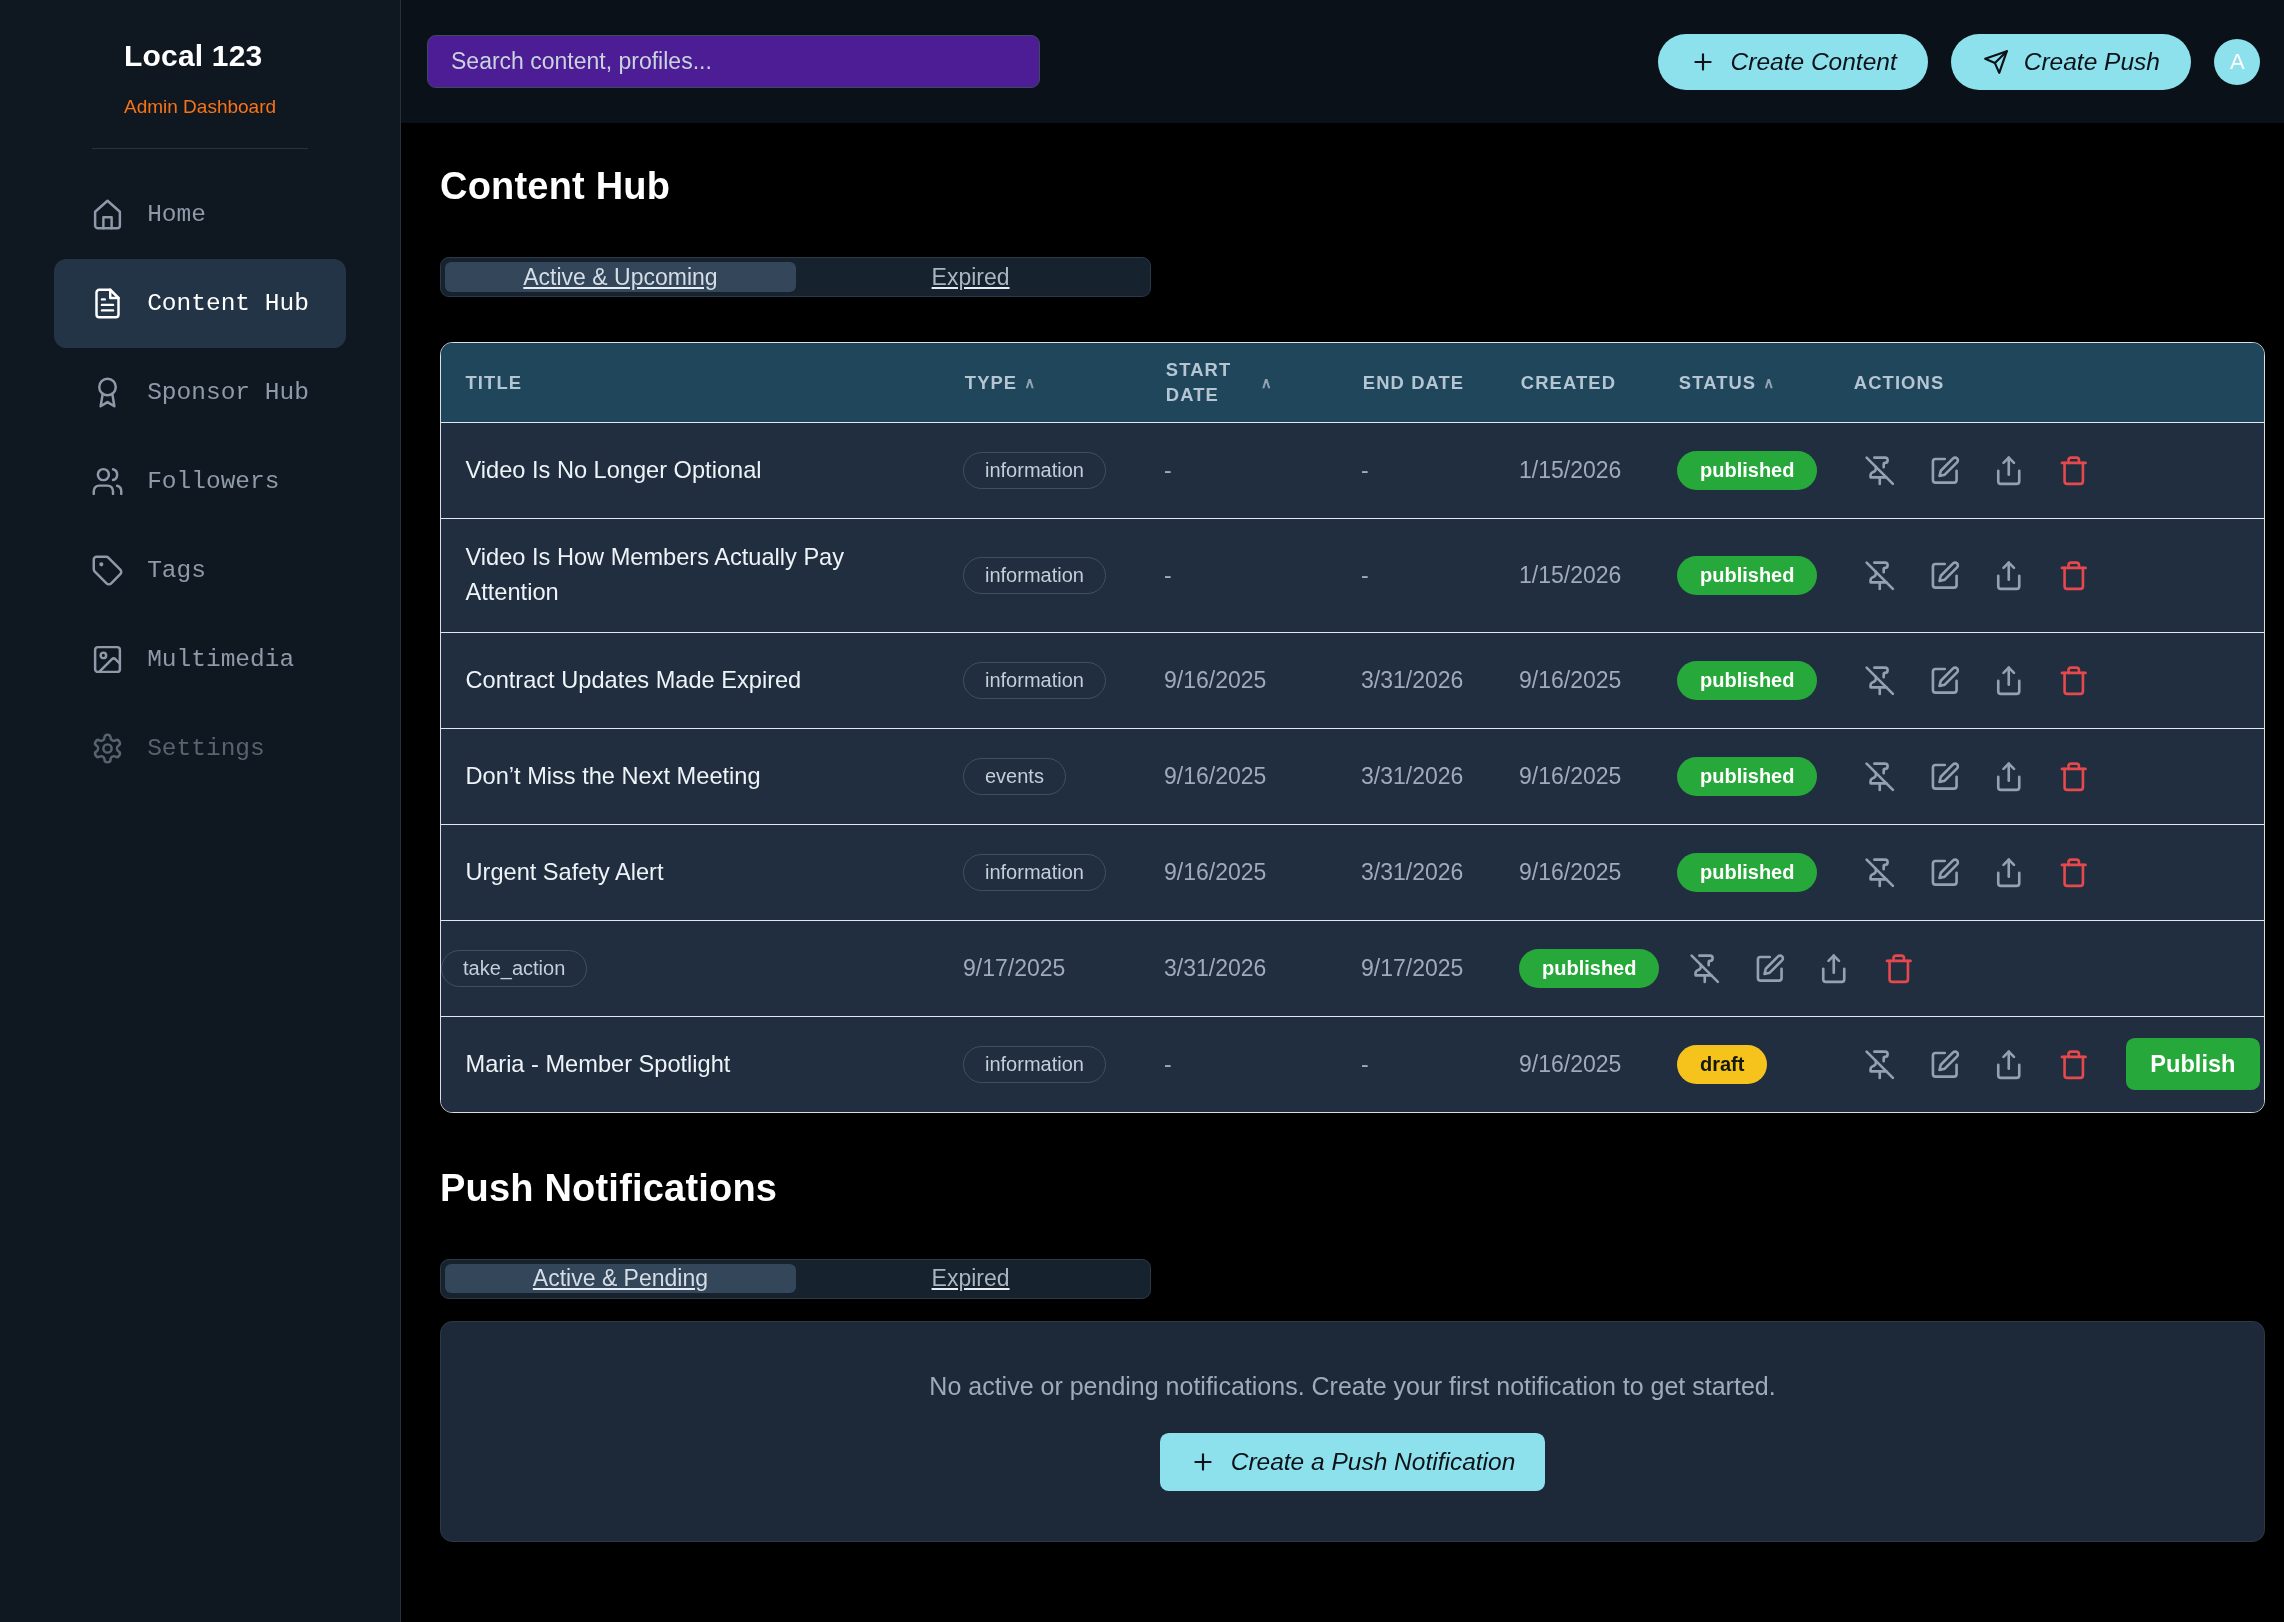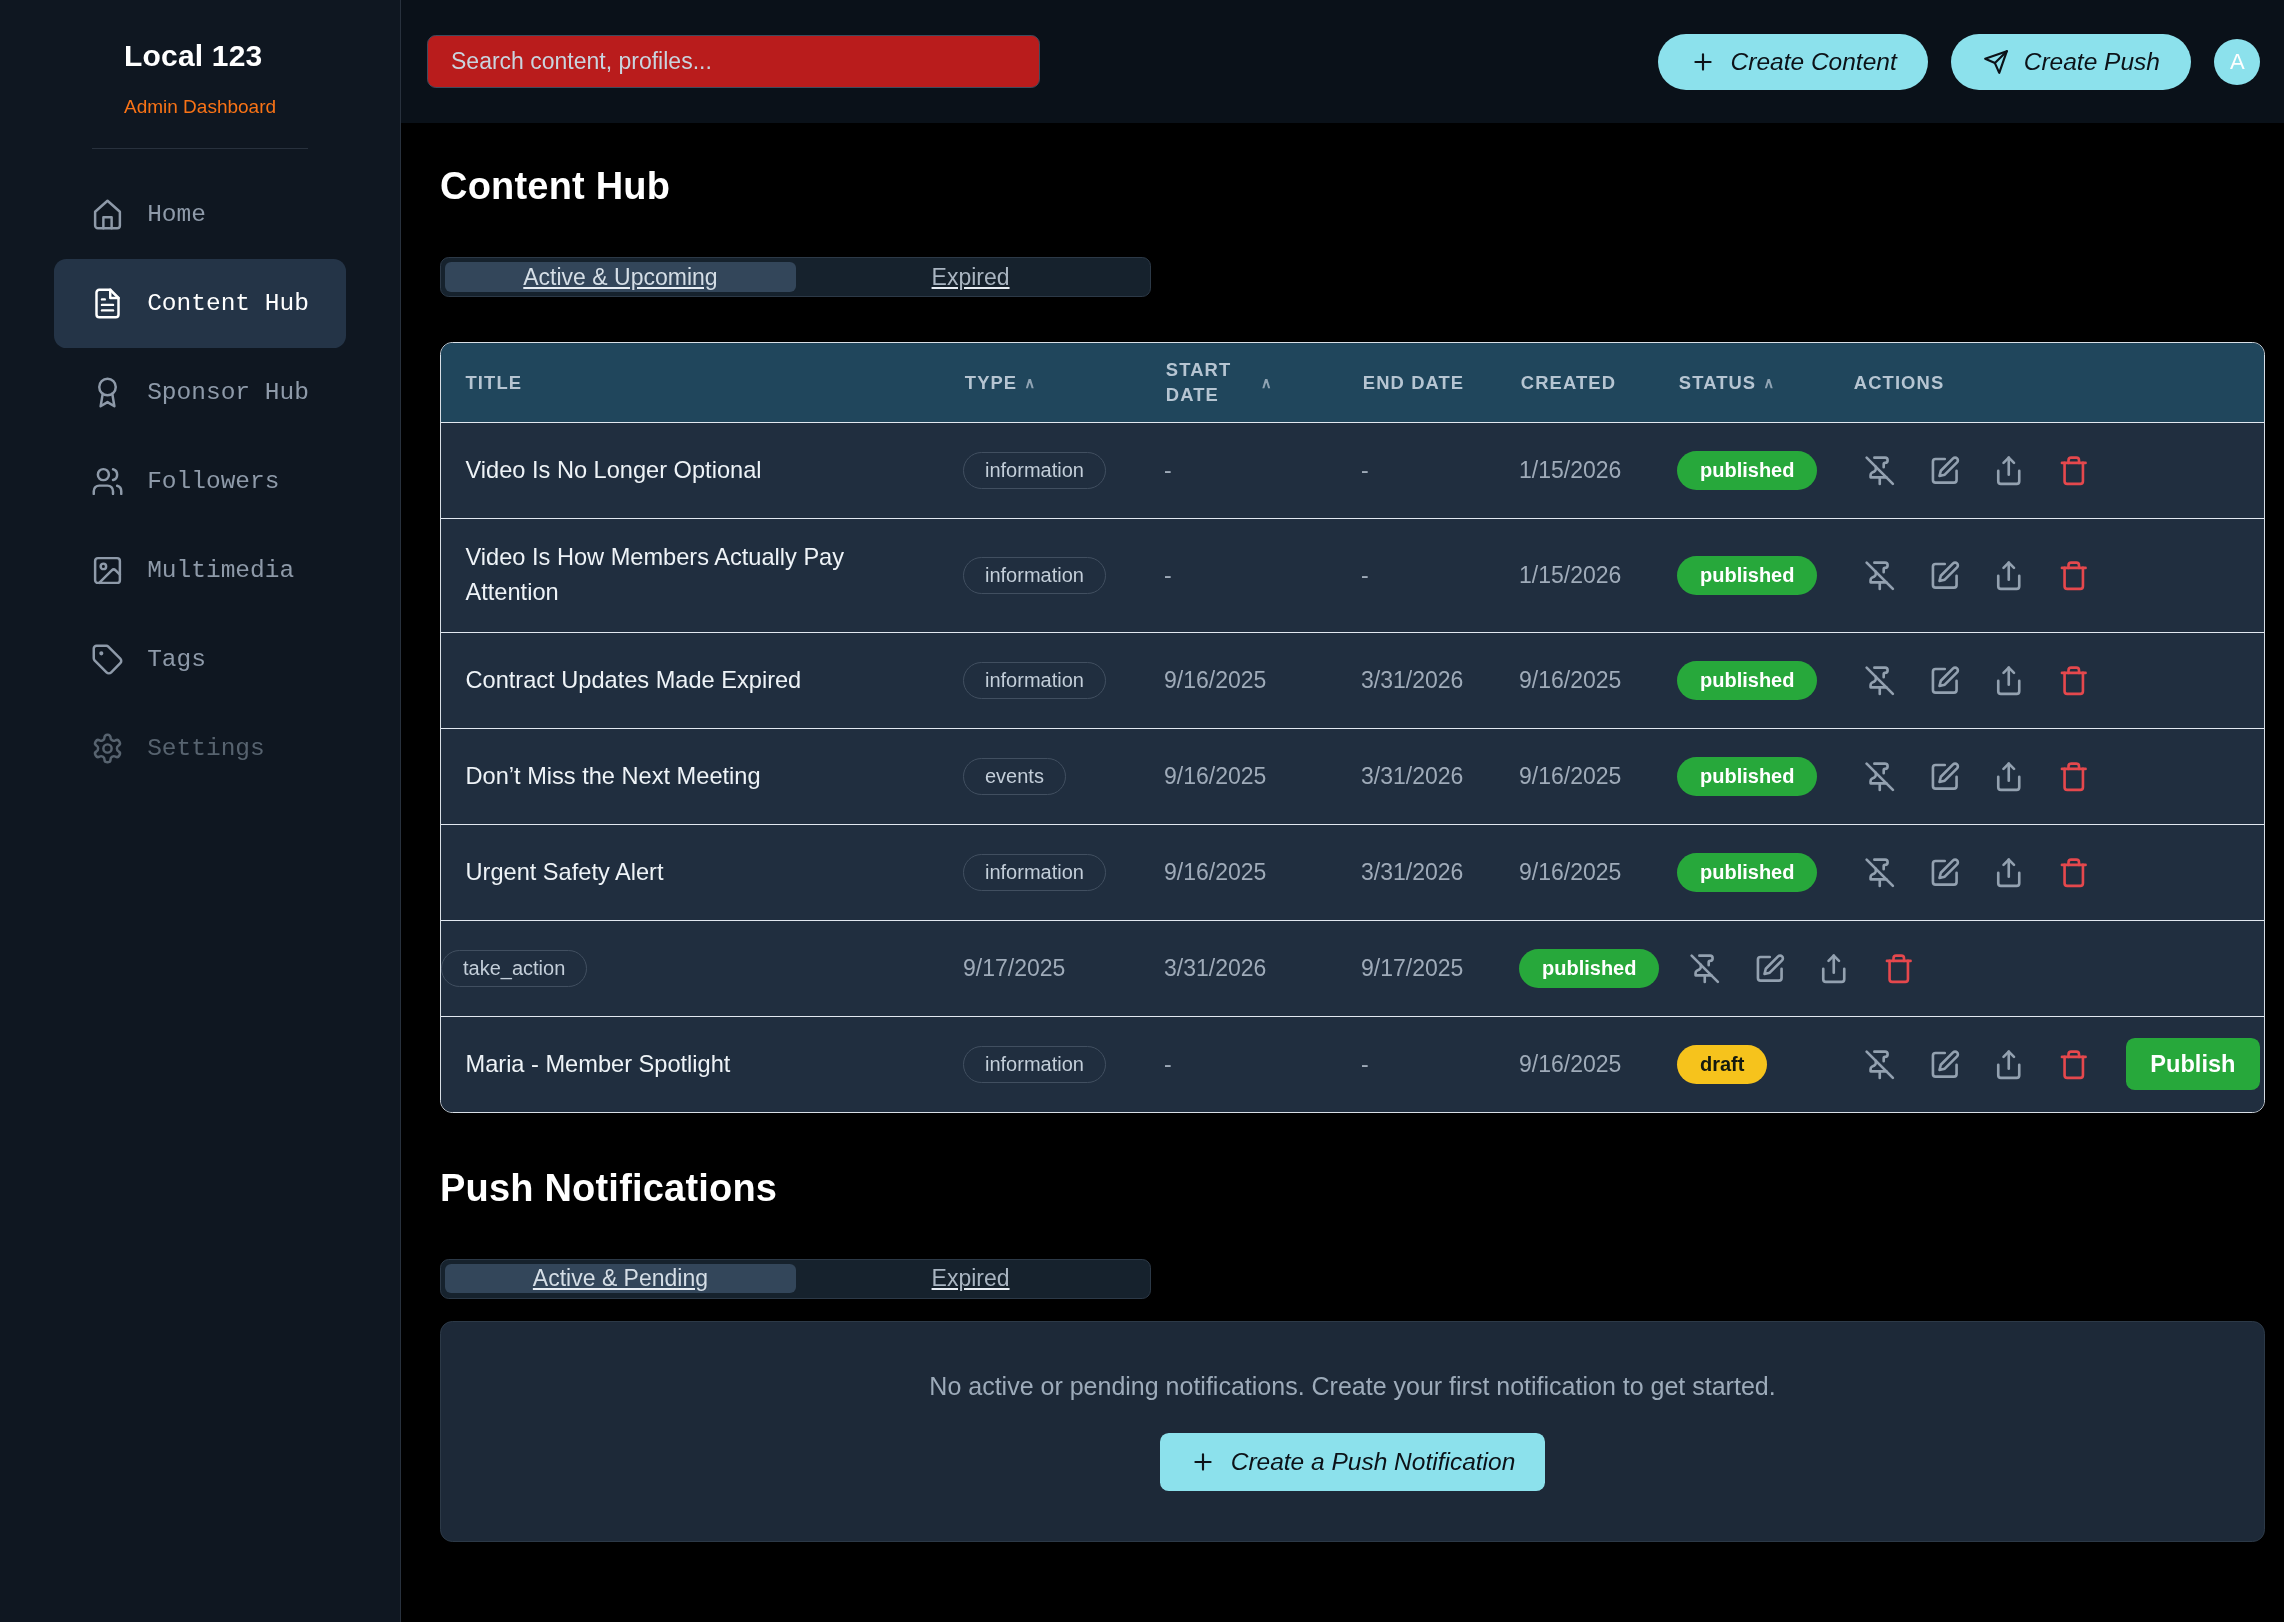--- a/index.html
+++ b/index.html
@@ -22,7 +22,7 @@
   
   .main { flex:1; display:flex; flex-direction:column; }
   .topbar { height:123px; min-height:123px; background:#0a1119; display:flex; align-items:center; justify-content:space-between; padding:0 23.6px 0 26px; }
-  .search { width:613px; height:53px; background:#b91c1c; border:0.9px solid #3c4b5d; border-radius:8.8px; color:#dbe3ea; font-size:23px; padding:0 23px; outline:none; font-family:"Liberation Sans", sans-serif; }
+  .search { width:613px; height:53px; background:#4c1d95; border:0.9px solid #3c4b5d; border-radius:8.8px; color:#dbe3ea; font-size:23px; padding:0 23px; outline:none; font-family:"Liberation Sans", sans-serif; }
   .search::placeholder { color:#c9d4de; }
   .topbar-right { display:flex; align-items:center; gap:23px; }
   .btn-cyan { display:inline-flex; align-items:center; gap:15px; background:#8ce1ec; color:#0c1218; border:none; font-size:24.5px; font-weight:500; cursor:pointer; font-family:"Liberation Sans", sans-serif;font-style:italic; }

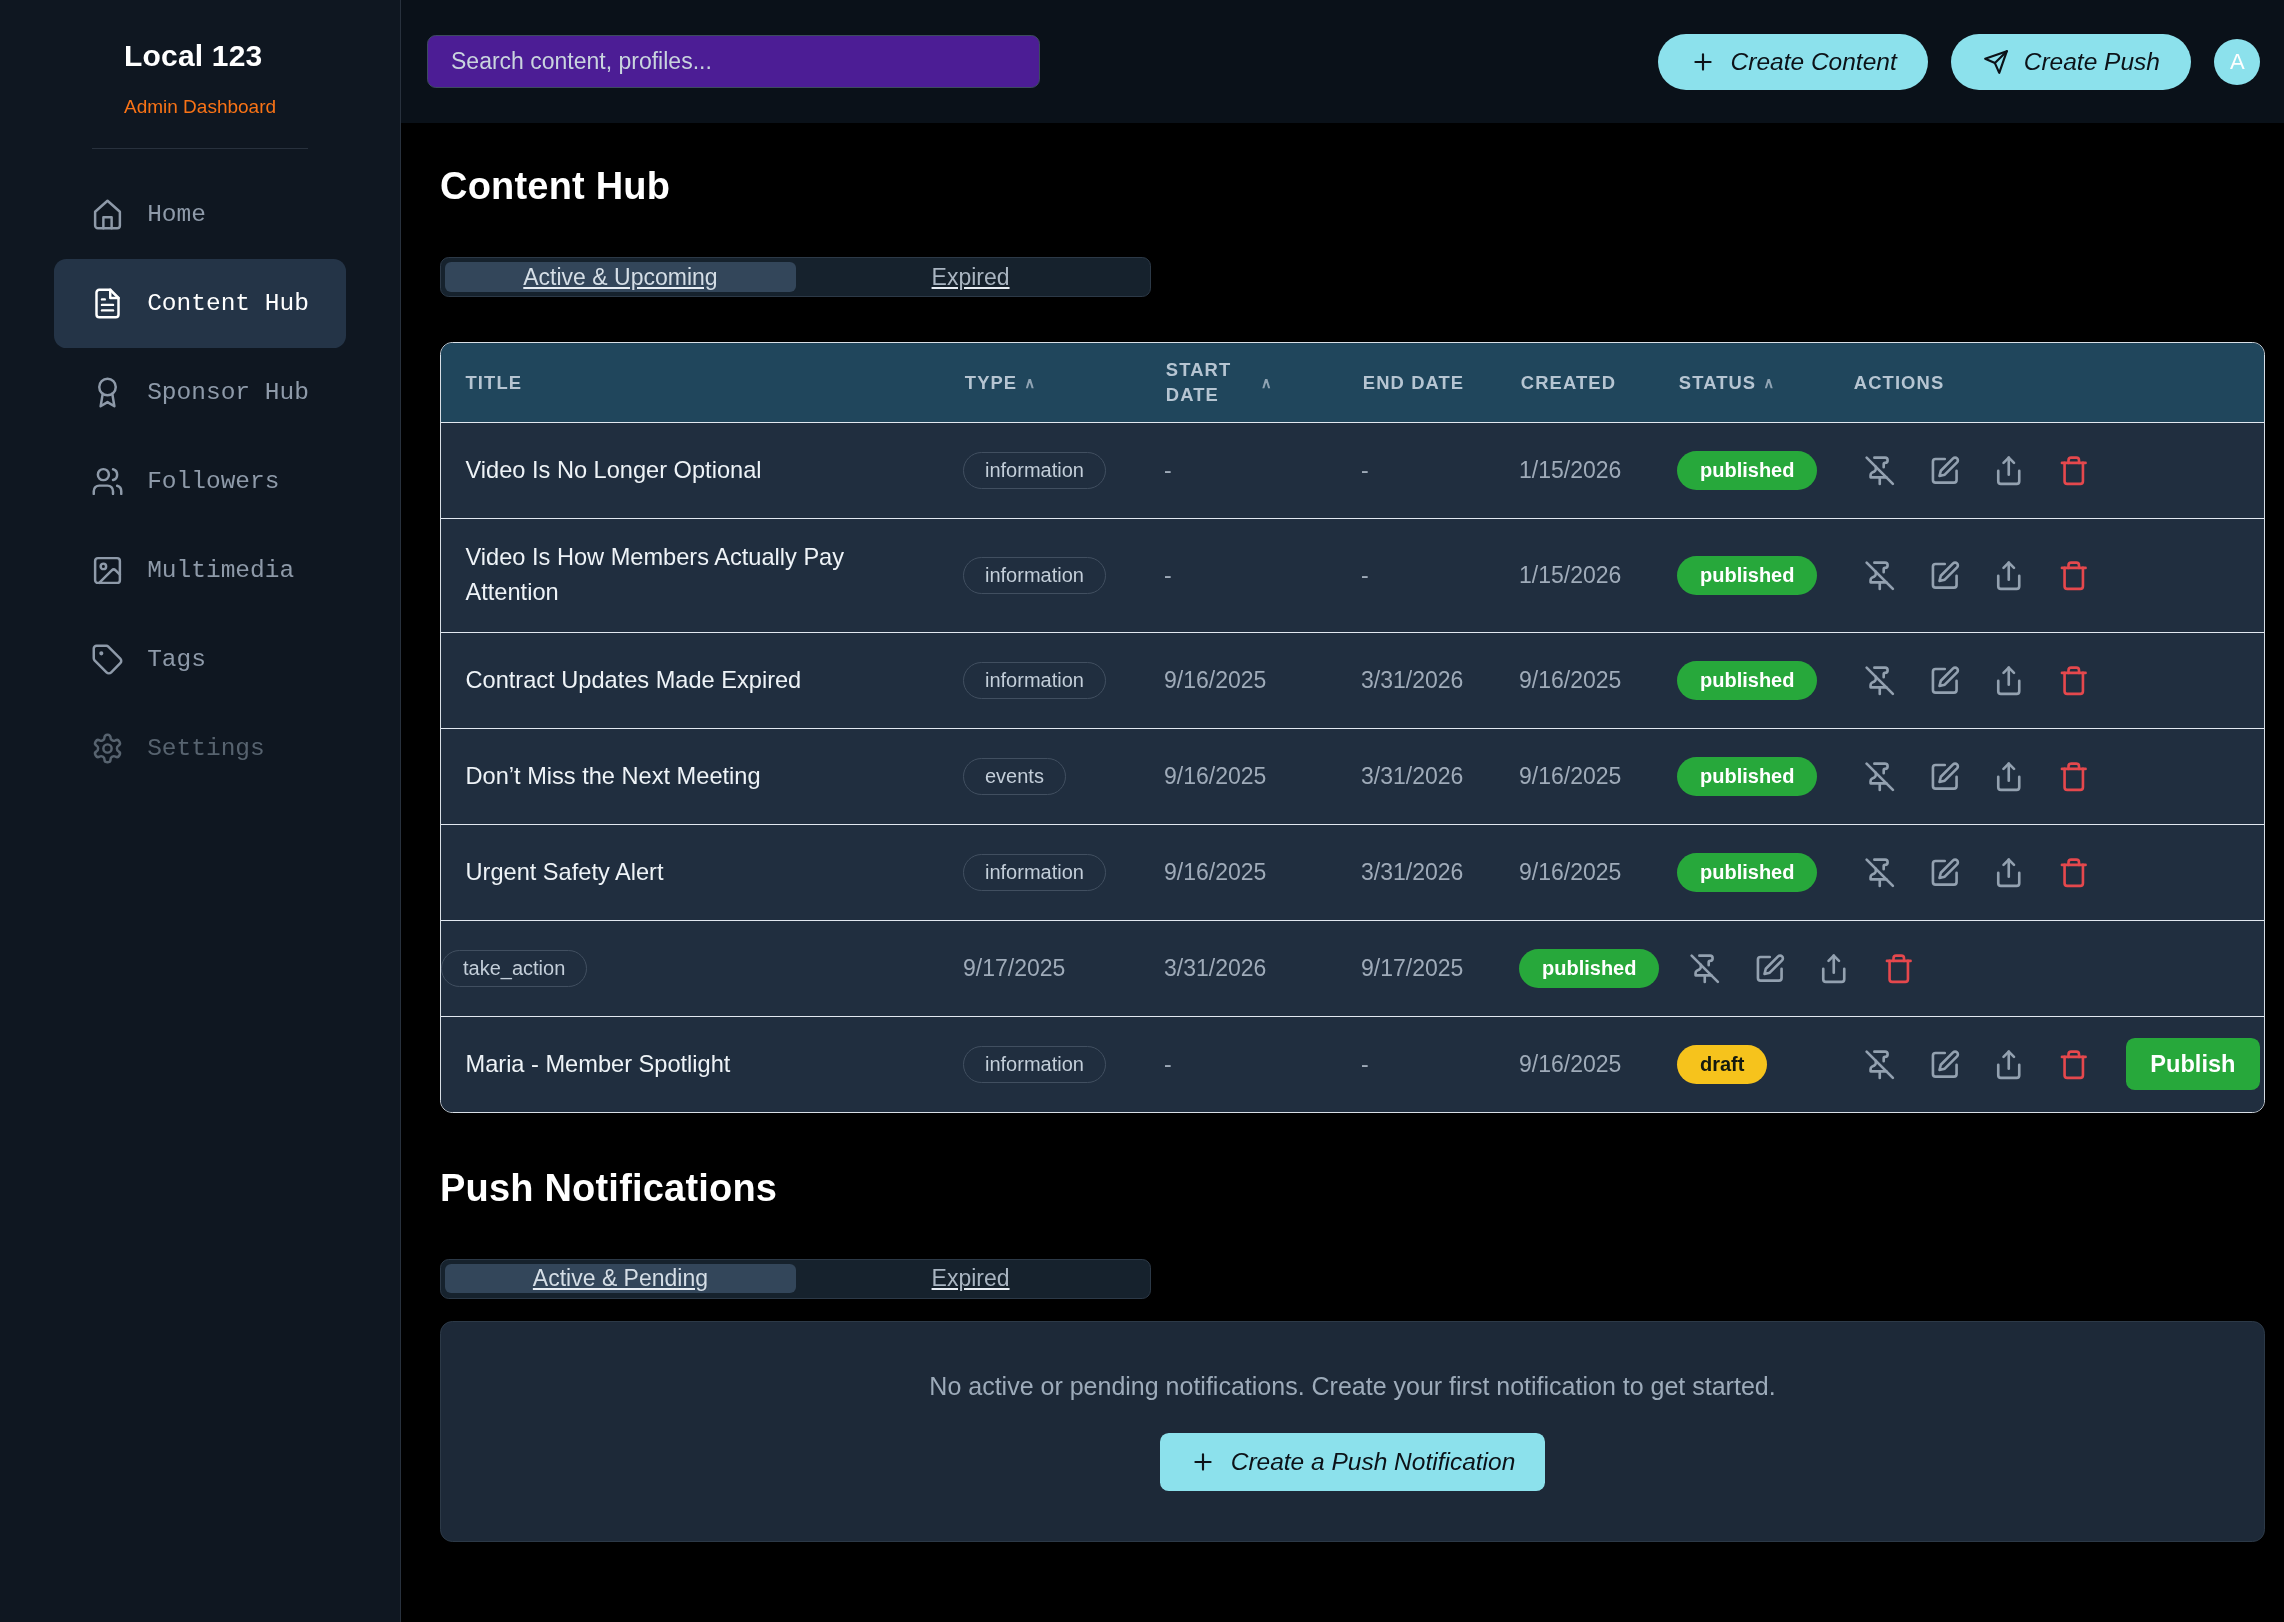--- a/index.html
+++ b/index.html
@@ -121,21 +121,21 @@
         <div class="nav-item">
           <span class="nav-icon">
             <svg viewBox="0 0 24 24" fill="none" stroke="currentColor" stroke-width="1.8" stroke-linecap="round" stroke-linejoin="round">
+              <path d="M12.586 2.586A2 2 0 0 0 11.172 2H4a2 2 0 0 0-2 2v7.172a2 2 0 0 0 .586 1.414l8.704 8.704a2.426 2.426 0 0 0 3.42 0l6.58-6.58a2.426 2.426 0 0 0 0-3.42z"></path>
+              <circle cx="7.5" cy="7.5" r="0.6" fill="currentColor"></circle>
+            </svg>
+          </span>
+          <span class="nav-label">Tags</span>
+        </div>
+        <div class="nav-item">
+          <span class="nav-icon">
+            <svg viewBox="0 0 24 24" fill="none" stroke="currentColor" stroke-width="1.8" stroke-linecap="round" stroke-linejoin="round">
               <rect x="3" y="3" width="18" height="18" rx="2"></rect>
               <circle cx="9" cy="9" r="2"></circle>
               <path d="m21 15-3.086-3.086a2 2 0 0 0-2.828 0L6 21"></path>
             </svg>
           </span>
           <span class="nav-label">Multimedia</span>
-        </div>
-        <div class="nav-item">
-          <span class="nav-icon">
-            <svg viewBox="0 0 24 24" fill="none" stroke="currentColor" stroke-width="1.8" stroke-linecap="round" stroke-linejoin="round">
-              <path d="M12.586 2.586A2 2 0 0 0 11.172 2H4a2 2 0 0 0-2 2v7.172a2 2 0 0 0 .586 1.414l8.704 8.704a2.426 2.426 0 0 0 3.42 0l6.58-6.58a2.426 2.426 0 0 0 0-3.42z"></path>
-              <circle cx="7.5" cy="7.5" r="0.6" fill="currentColor"></circle>
-            </svg>
-          </span>
-          <span class="nav-label">Tags</span>
         </div>
         <div class="nav-item muted">
           <span class="nav-icon">

